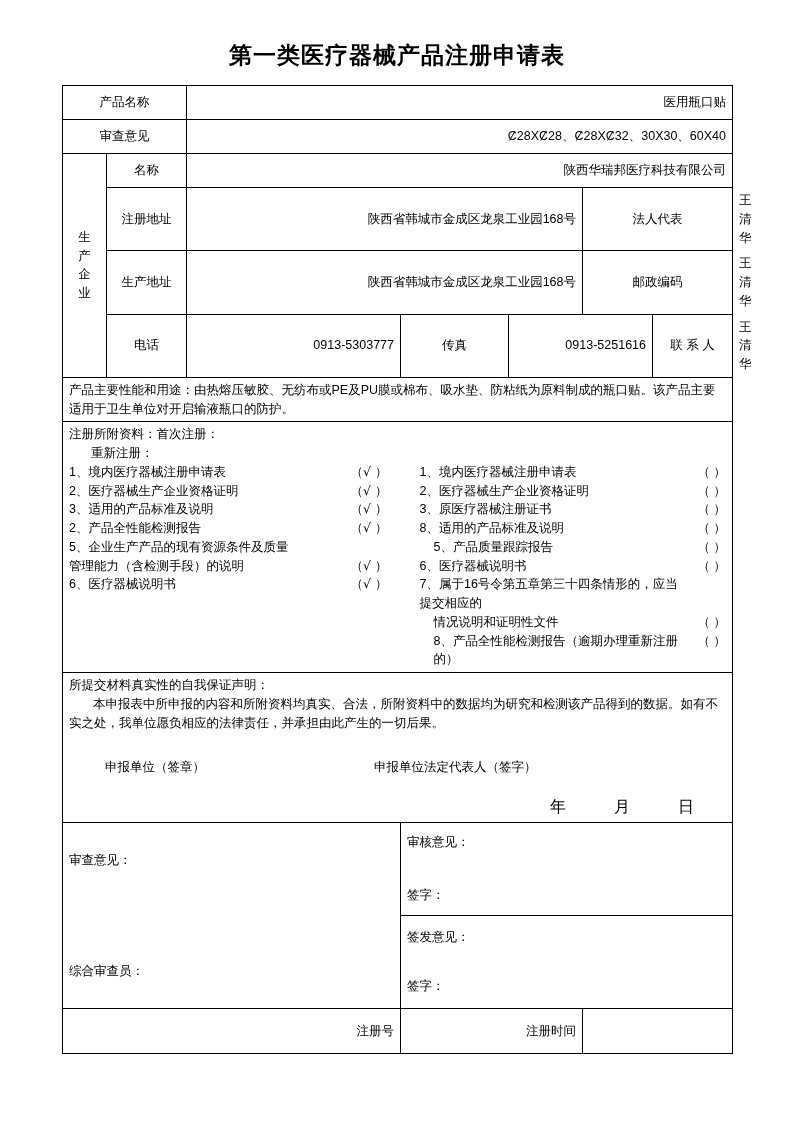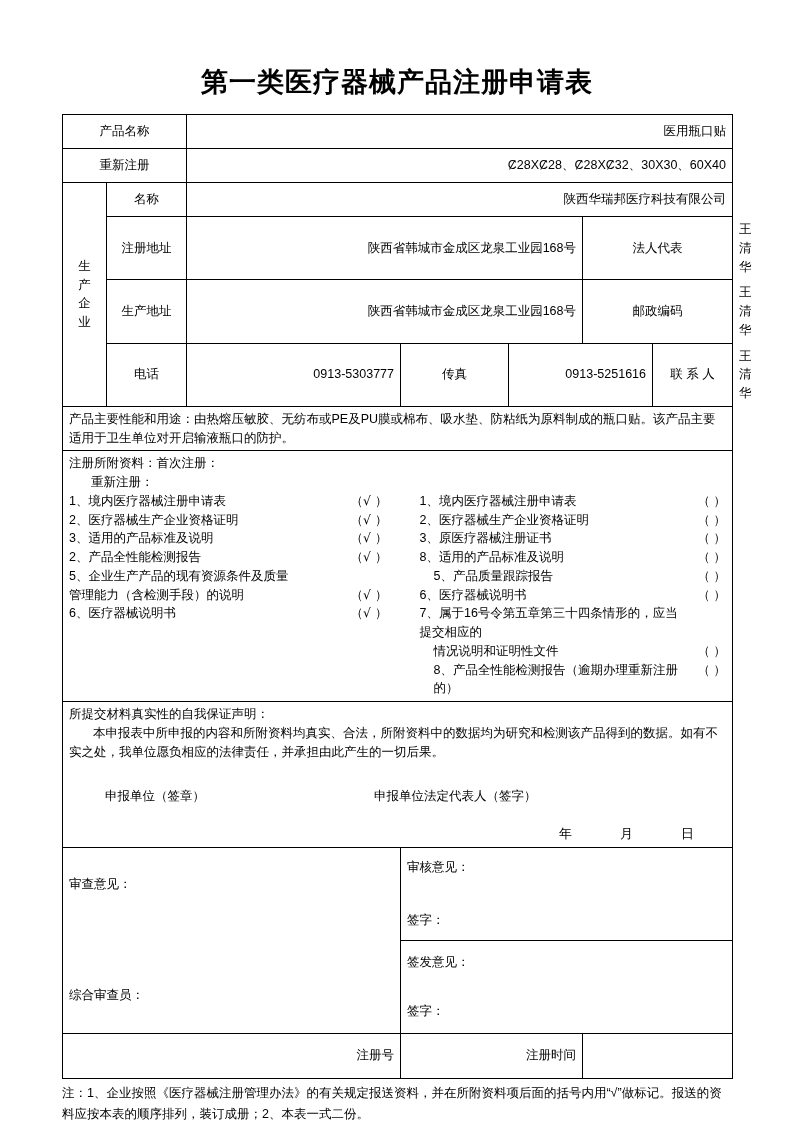--- a/index.html
+++ b/index.html
@@ -23,10 +23,10 @@
   }
   .doc-title {
     text-align: center;
-    font-size: 27px;
+    font-size: 23px;
     font-weight: bold;
     letter-spacing: 1px;
-    margin-top: 64px;
+    margin-top: 40px;
     margin-bottom: 14px;
     font-family: "DejaVu Sans", "Liberation Sans", sans-serif;
   }

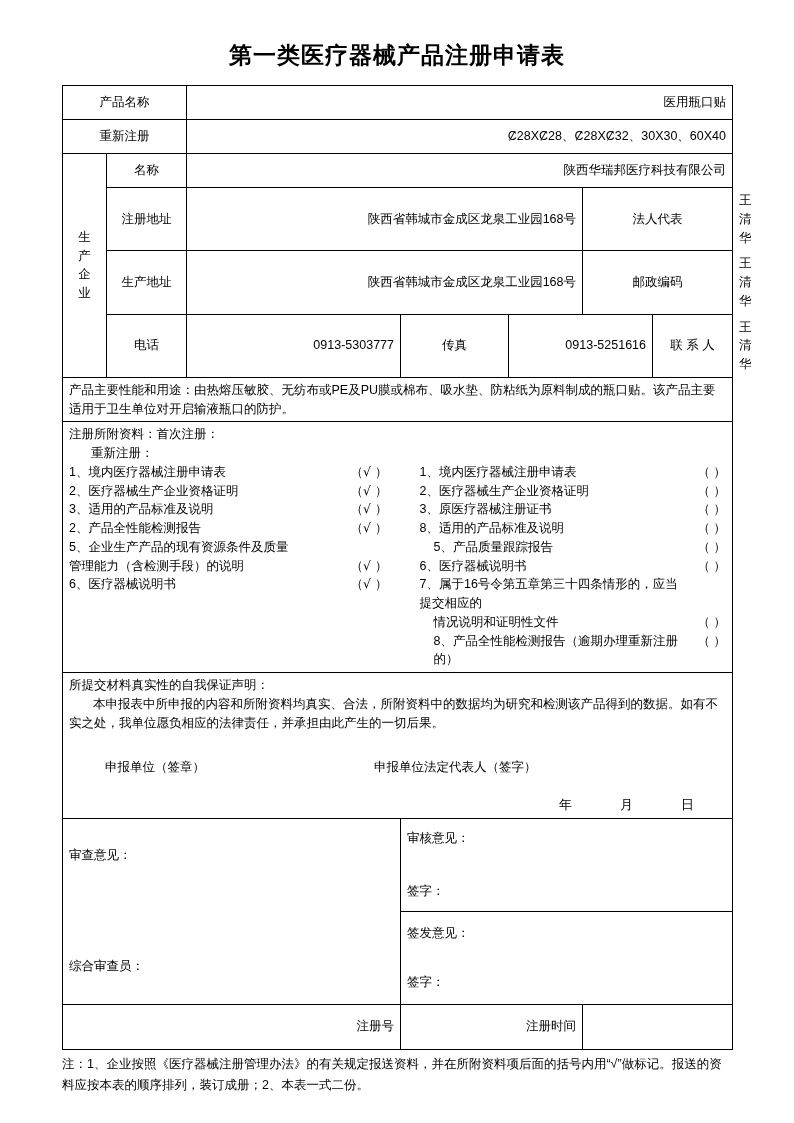--- a/index.html
+++ b/index.html
@@ -151,7 +151,7 @@
     </tr>
 
     <tr class="rowh">
-      <td class="c" colspan="2">重新注册</td>
+      <td class="c" colspan="2">审查意见</td>
       <td class="l cellpad" colspan="5">Ȼ28XȻ28、Ȼ28XȻ32、30X30、60X40</td>
     </tr>
 

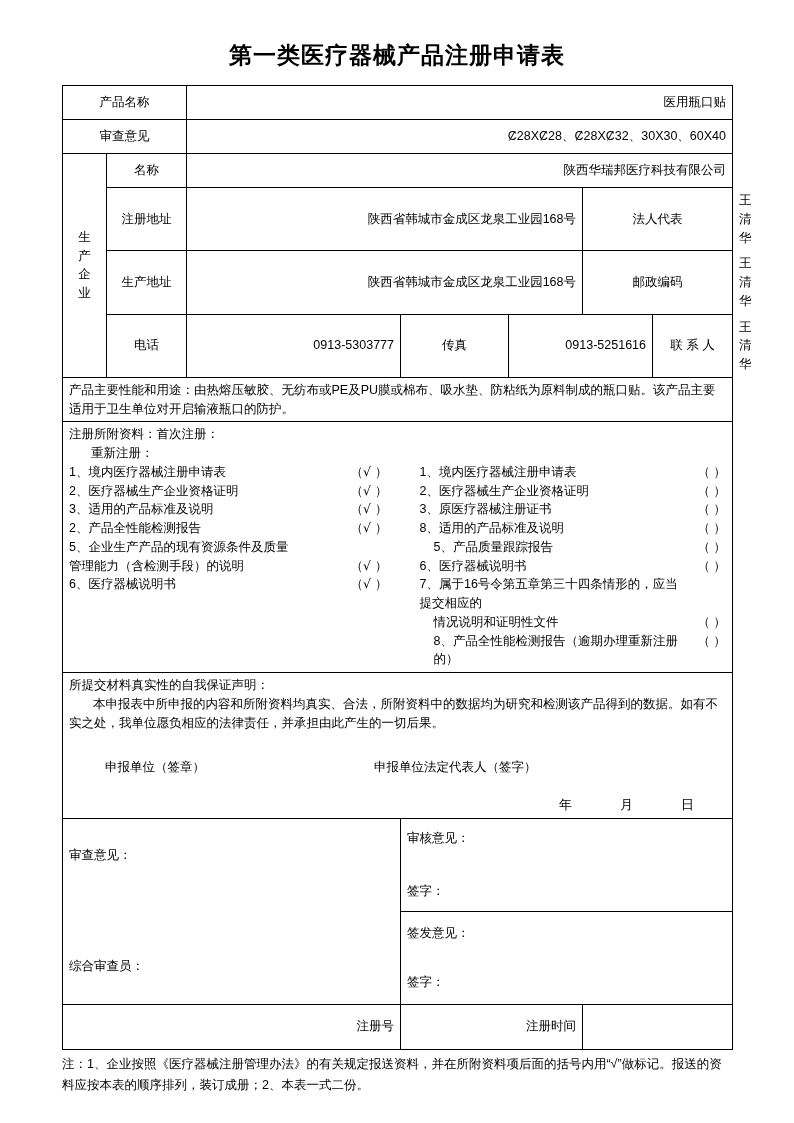--- a/index.html
+++ b/index.html
@@ -106,7 +106,7 @@
   .date-row {
     margin-top: 18px;
     text-align: right;
-    font-size: 13px;
+    font-size: 16px;
     padding-right: 30px;
     letter-spacing: 2px;
   }

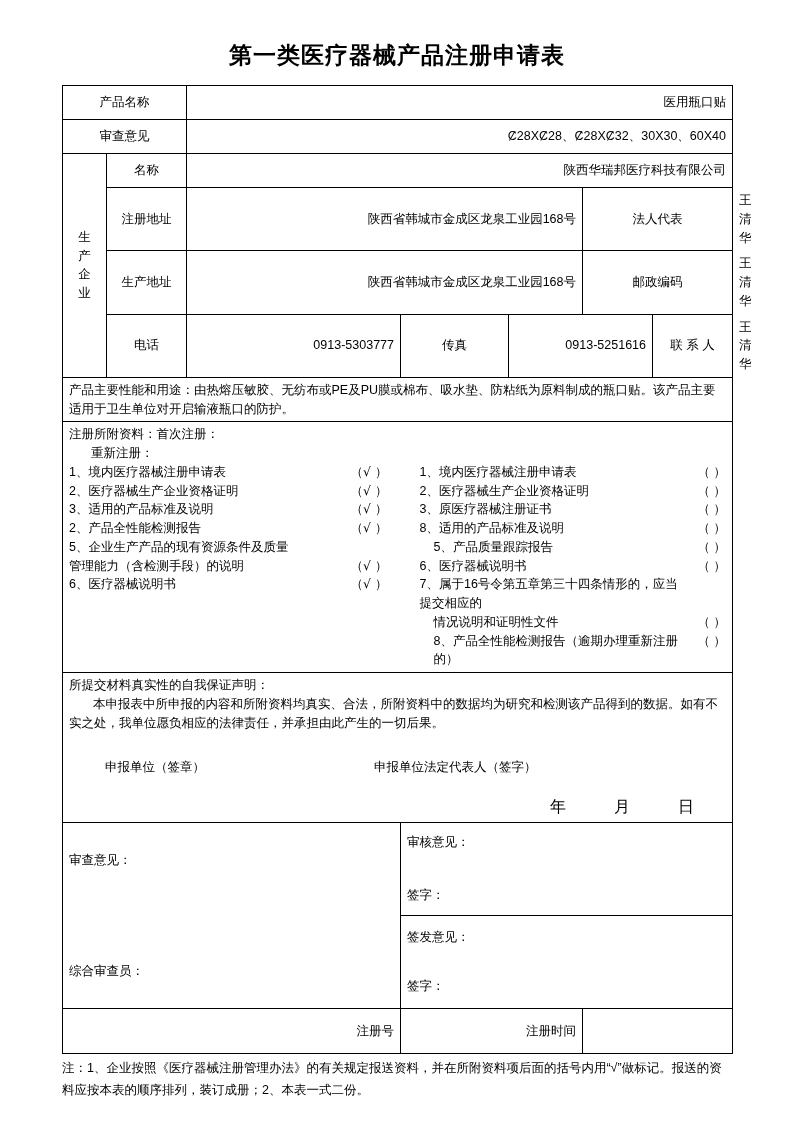--- a/index.html
+++ b/index.html
@@ -263,7 +263,6 @@
   </tbody>
     </table>
 
-  <div class="footnote">注：1、企业按照《医疗器械注册管理办法》的有关规定报送资料，并在所附资料项后面的括号内用“√”做标记。报送的资料应按本表的顺序排列，装订成册；2、本表一式二份。</div>
 
 </div>
 

